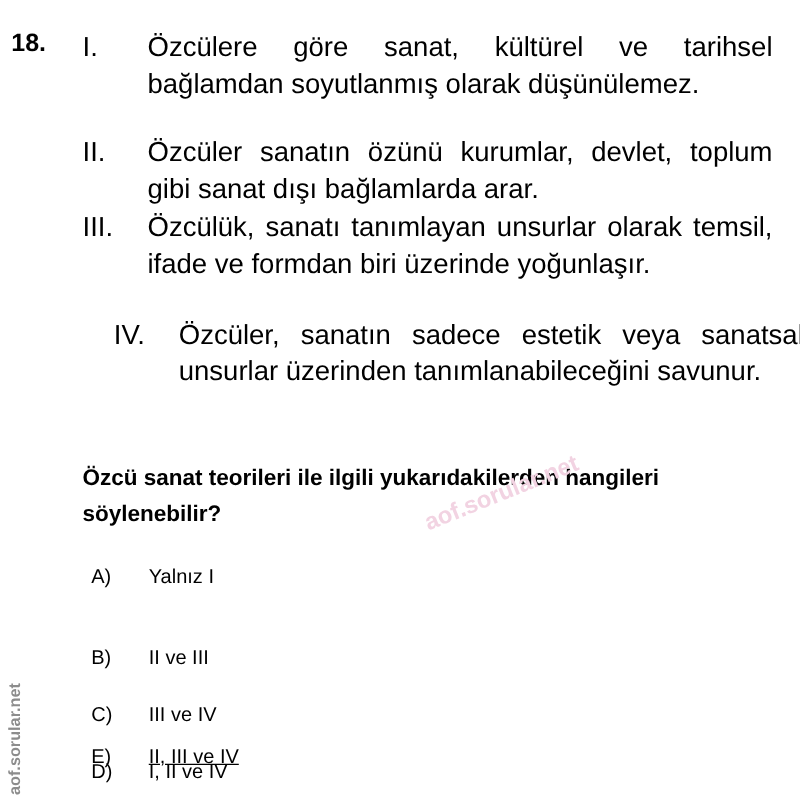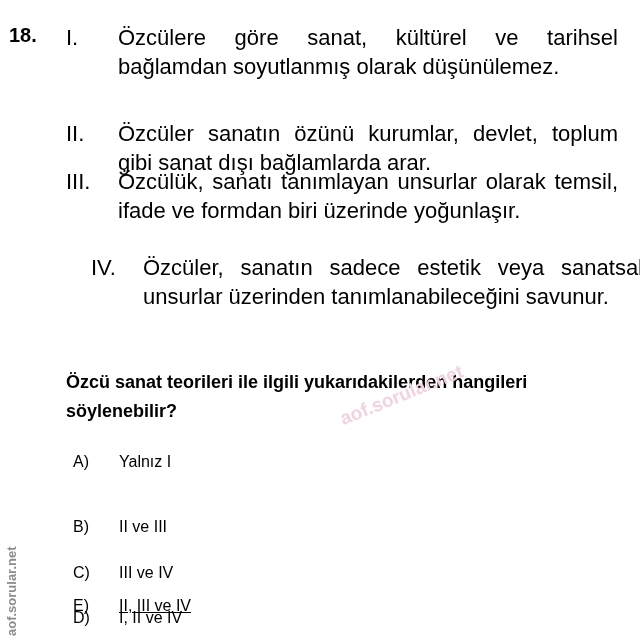--- a/index.html
+++ b/index.html
@@ -26,7 +26,7 @@
   <span class="roman">I.</span>
   <div class="txt">Özcülere göre sanat, kültürel ve tarihsel bağlamdan soyutlanmış olarak düşünülemez.</div>
 </div>
-<div class="item" style="top:120px;">
+<div class="item" style="top:108px;">
   <span class="roman">II.</span>
   <div class="txt">Özcüler sanatın özünü kurumlar, devlet, toplum gibi sanat dışı bağlamlarda arar.</div>
 </div>

